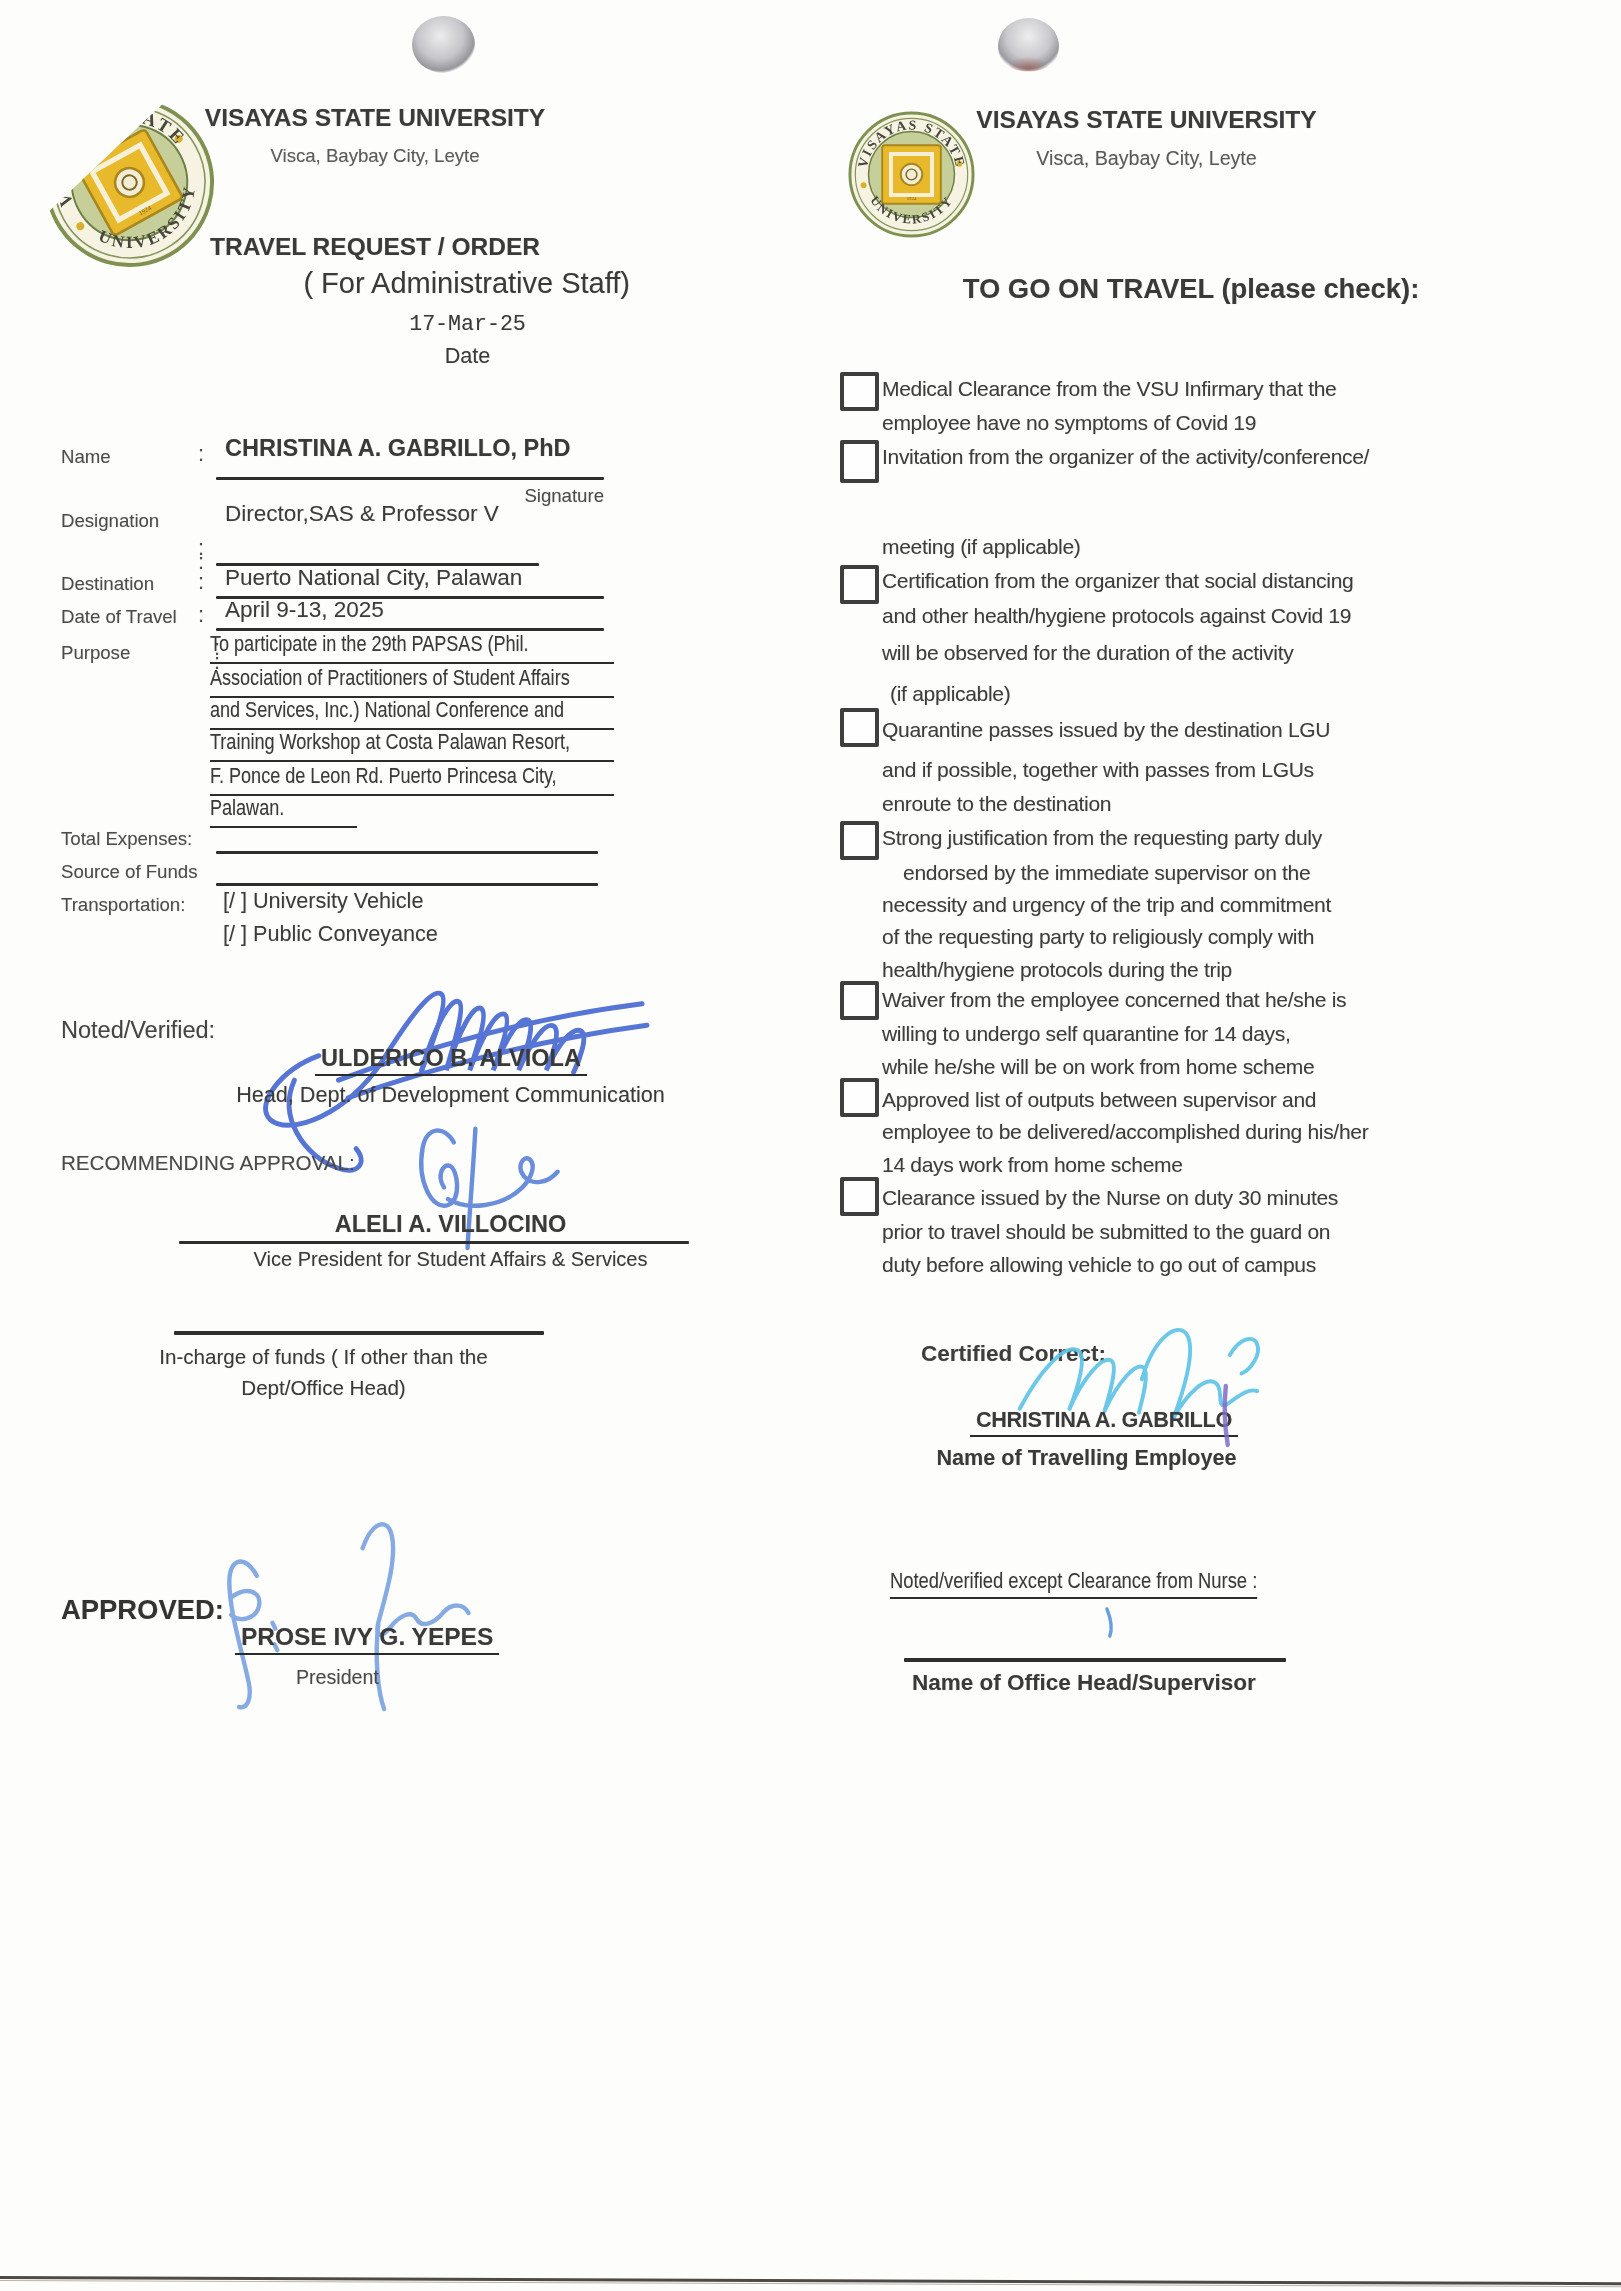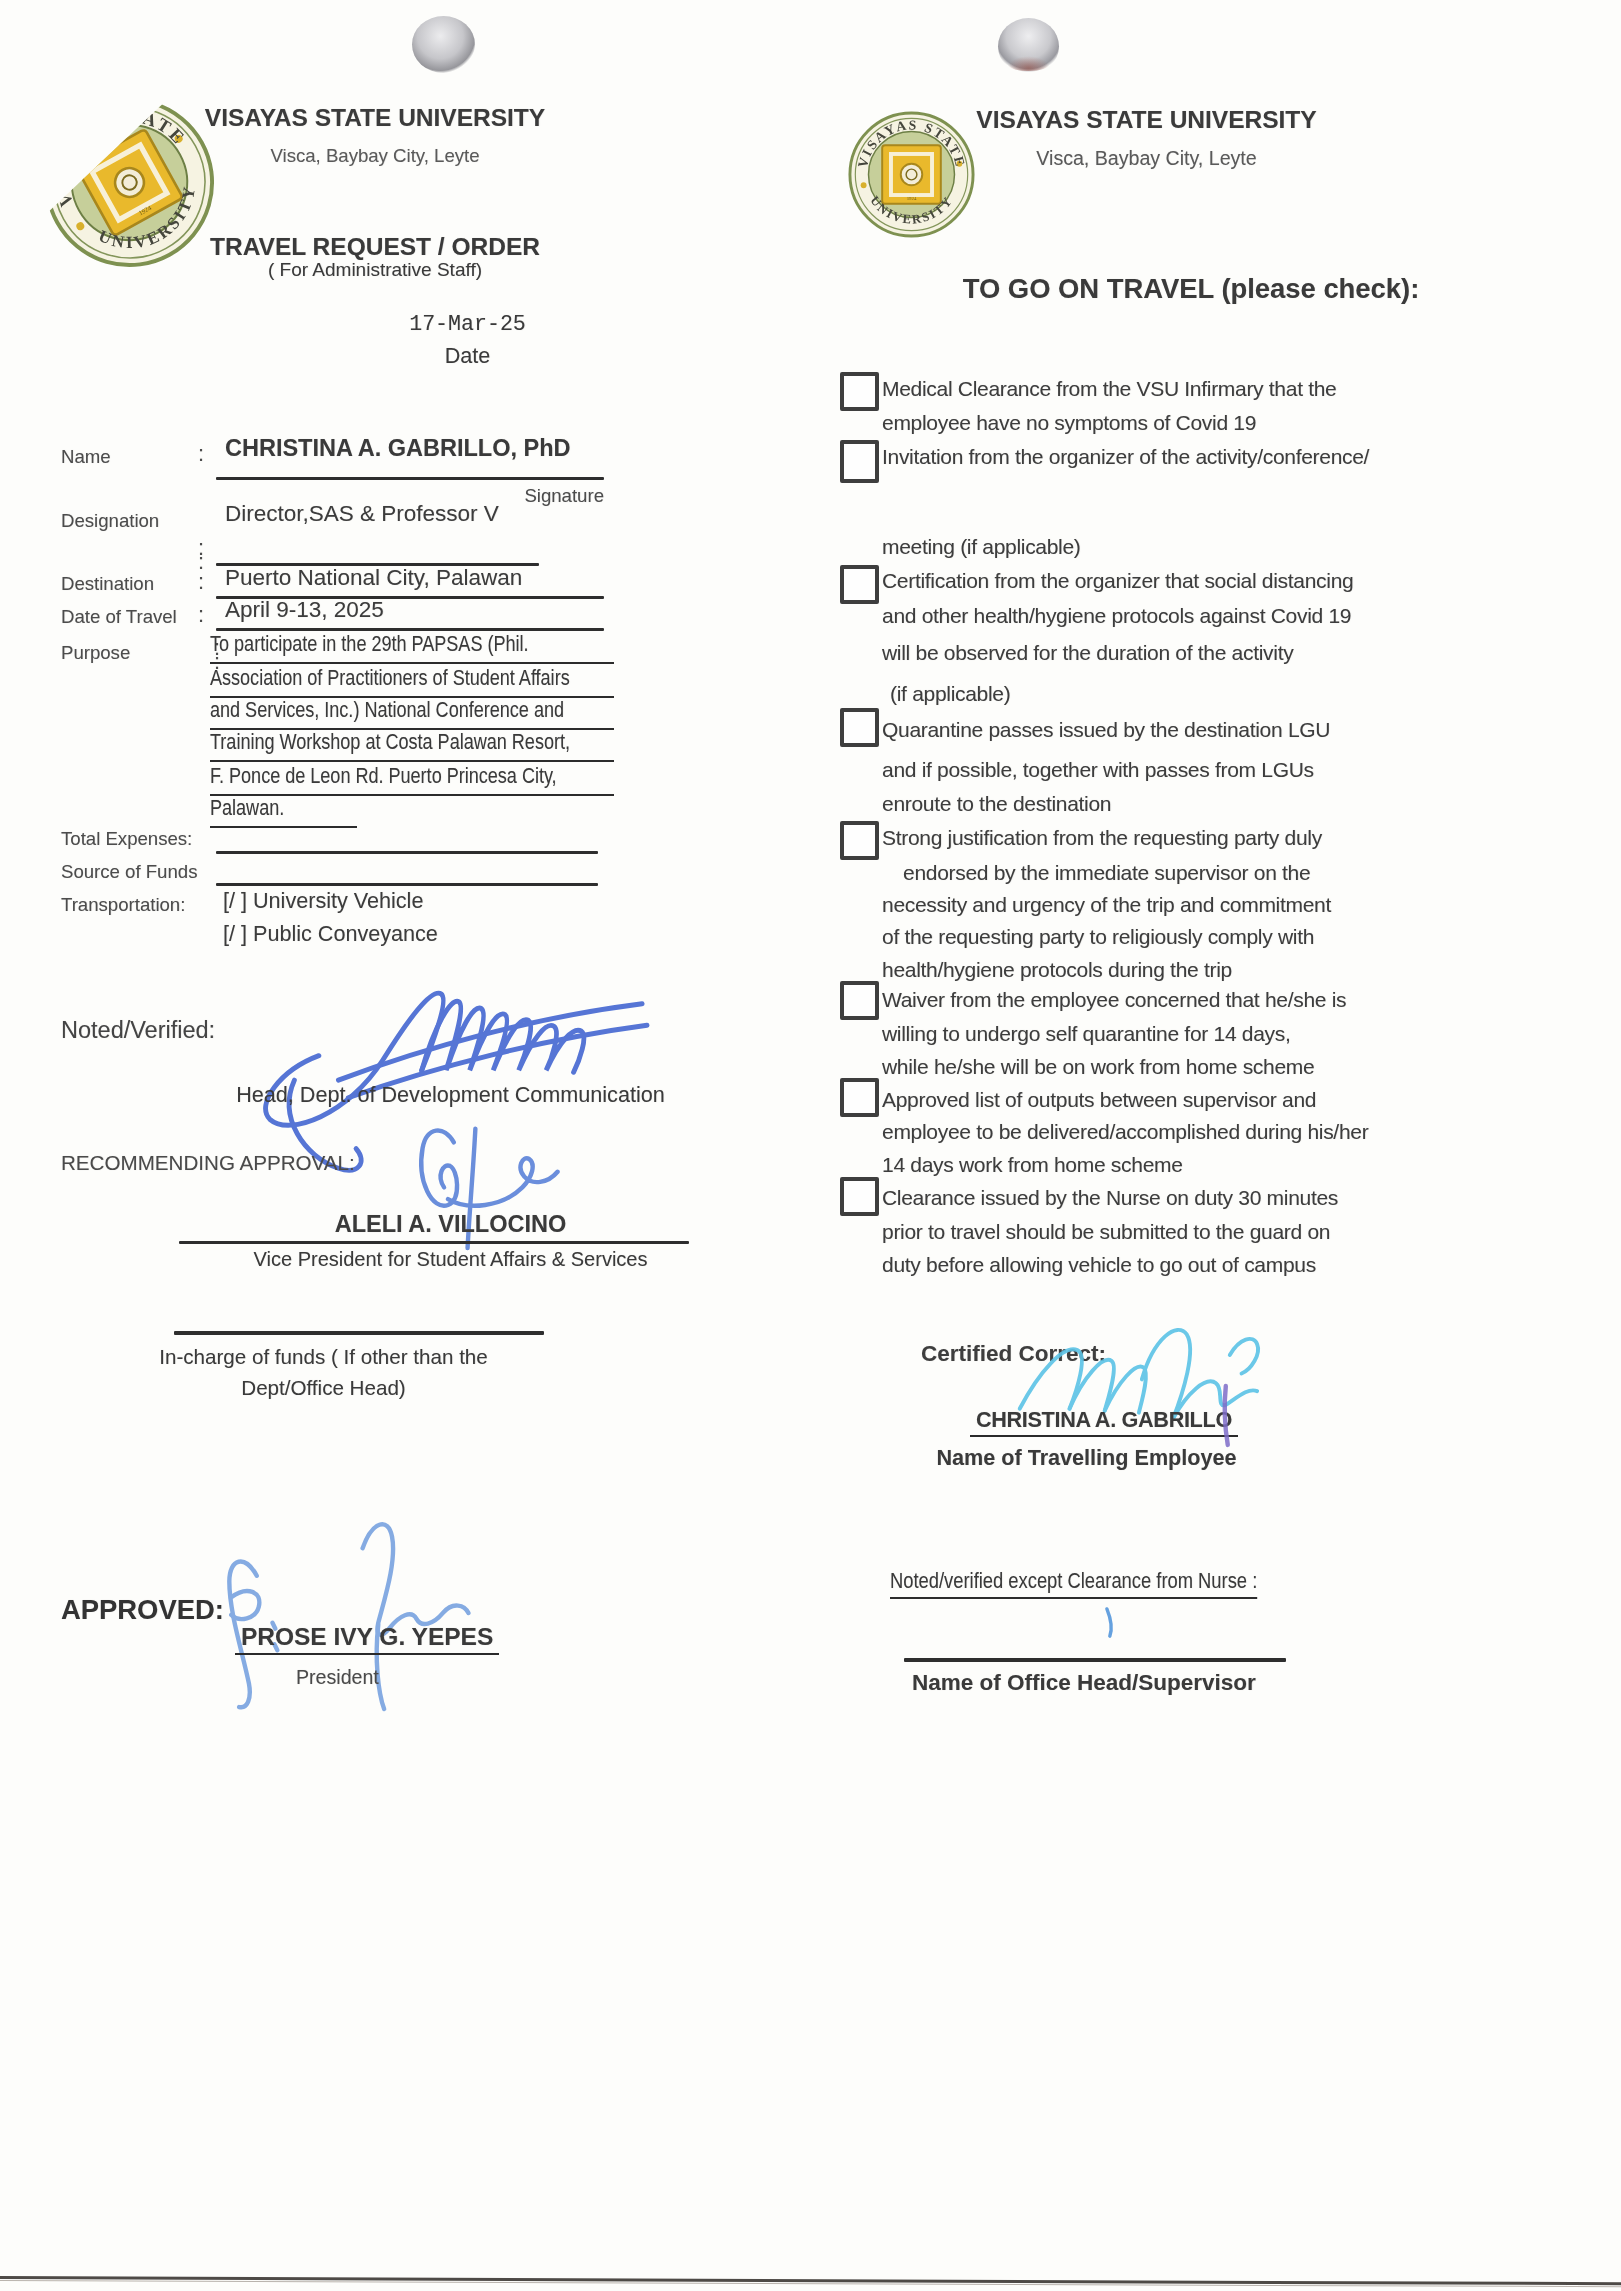--- a/index.html
+++ b/index.html
@@ -77,7 +77,7 @@
   <div class="abs c b scan" style="left:120px; top:104px; width:510px; font-size:24.5px; color:#3b3b3b;">VISAYAS STATE UNIVERSITY</div>
   <div class="abs c scan" style="left:120px; top:145px; width:510px; font-size:18.6px; color:#5a5a5a;">Visca, Baybay City, Leyte</div>
   <div class="abs c b scan" style="left:120px; top:233px; width:510px; font-size:24.5px;">TRAVEL REQUEST / ORDER</div>
-  <div class="abs c scan" style="left:120px; top:259px; width:510px; font-size:19px;">( For Administrative Staff)</div>
+  <div class="abs c scan" style="left:120px; top:267px; width:510px; font-size:29px;text-align:right;">( For Administrative Staff)</div>
   <div class="abs c scan" style="left:394px; top:312px; width:147px; font-size:21.6px;font-family:Liberation Mono, monospace;">17-Mar-25</div>
   <div class="abs c scan" style="left:394px; top:343px; width:147px; font-size:21.6px;">Date</div>
 

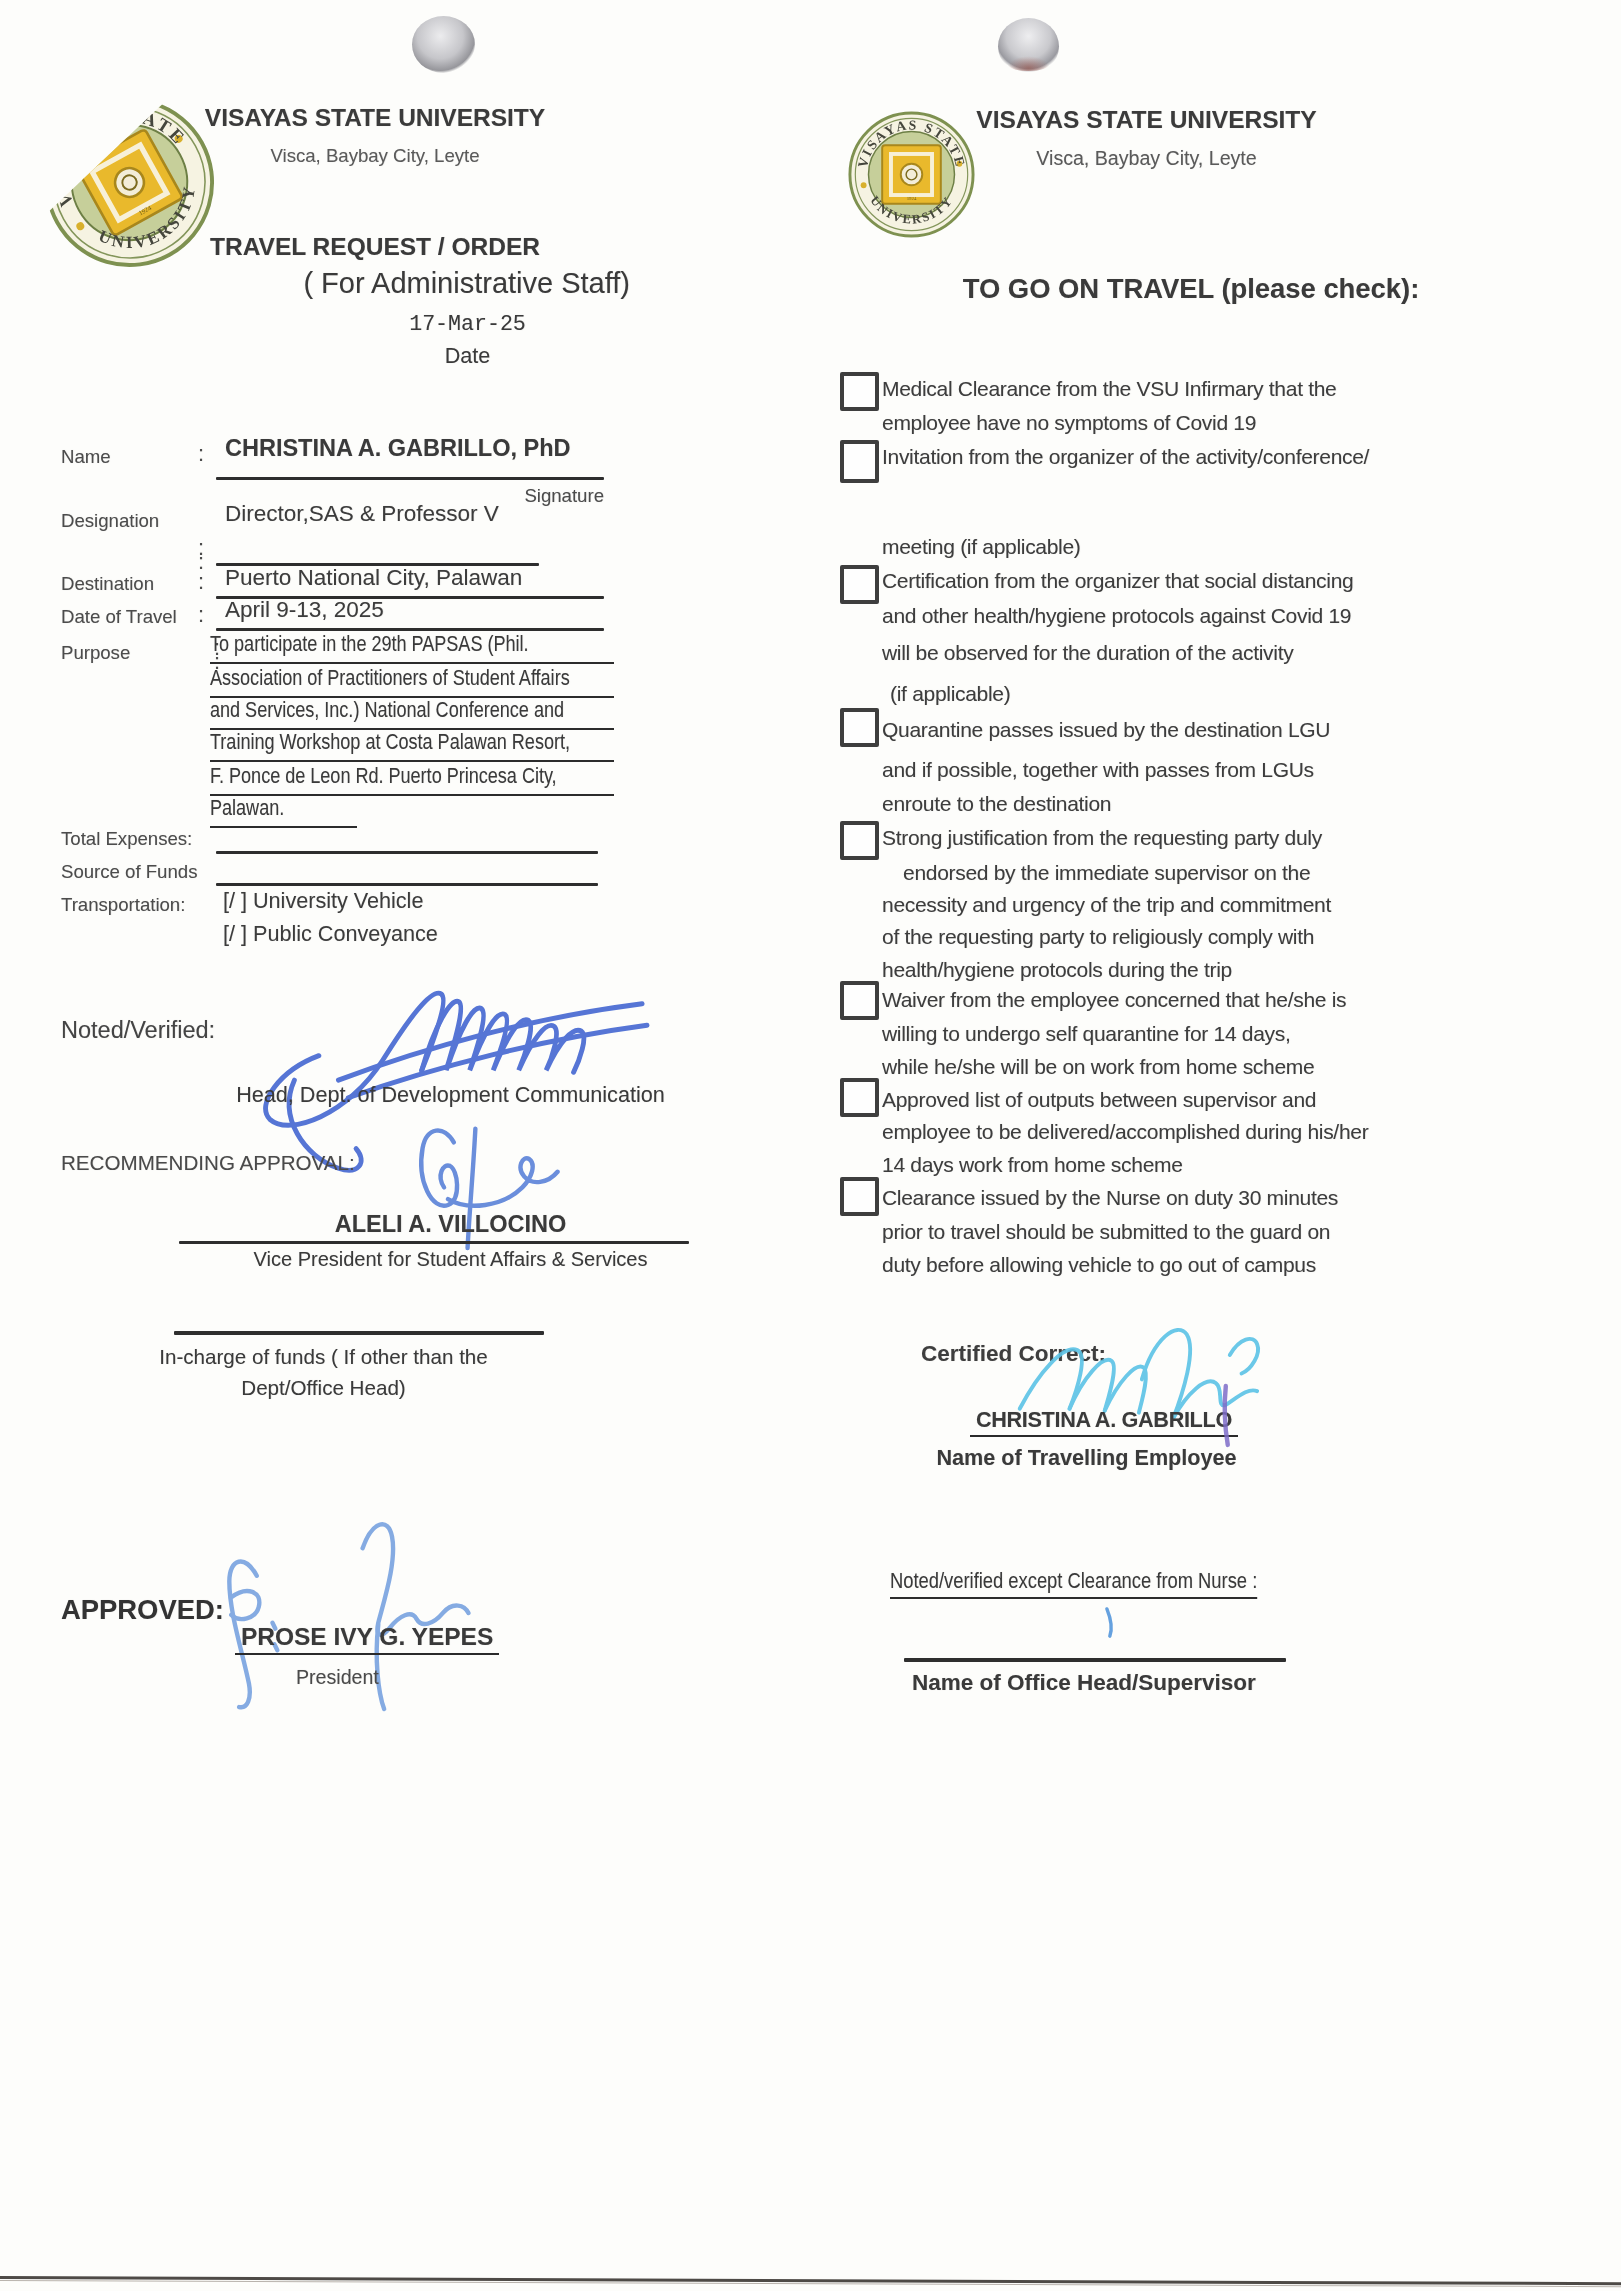--- a/index.html
+++ b/index.html
@@ -131,6 +131,9 @@
       <path d="M85,140 C68,178 95,218 130,230 C150,237 160,224 148,210"></path>
     </g>
   </svg>
+  <div class="abs c scan" style="left:196px; top:1045px; width:510px; font-size:23.5px;">
+    <span class="b nameu">ULDERICO B. ALVIOLA</span>
+  </div>
   <div class="abs c scan" style="left:176px; top:1082px; width:549px; font-size:21.6px;">Head, Dept. of Development Communication</div>
 
   <div class="abs scan" style="left:61px; top:1151px; font-size:20.6px; color:#4a4a4a;">RECOMMENDING APPROVAL:</div>

